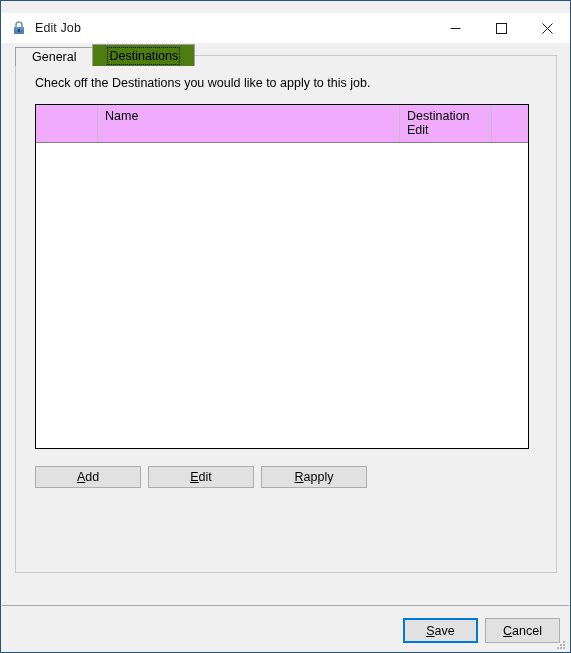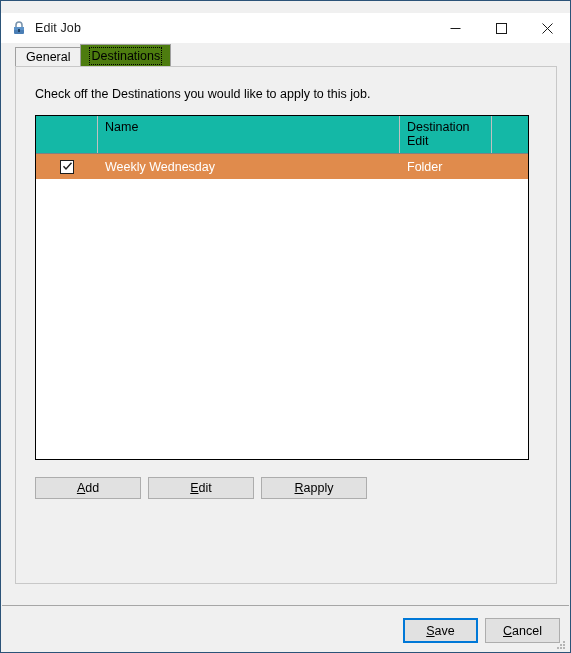--- a/index.html
+++ b/index.html
@@ -81,7 +81,7 @@
     position: relative;
     height: 19px;
     box-sizing: border-box;
-    padding: 0 10px;
+    padding: 0 16px;
     display: flex;
     align-items: center;
     font-size: 12.5px;

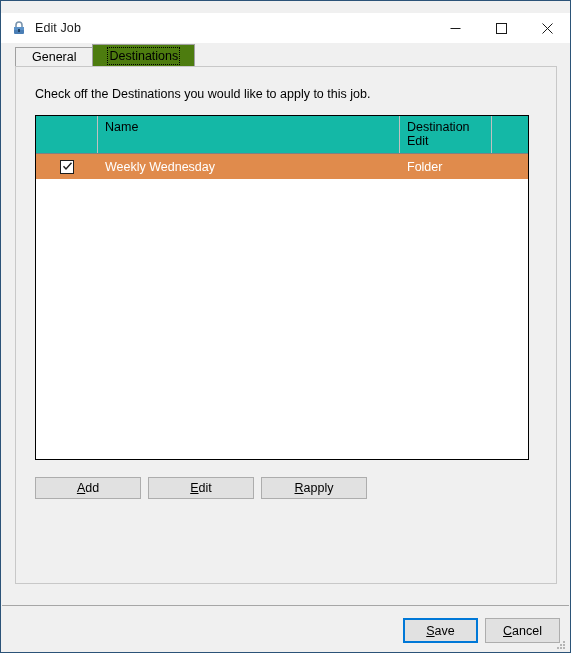--- a/index.html
+++ b/index.html
@@ -108,7 +108,7 @@
   .tabpanel {
     position: absolute;
     left: 14px;
-    top: 65px;
+    top: 54px;
     width: 542px;
     height: 518px;
     box-sizing: border-box;

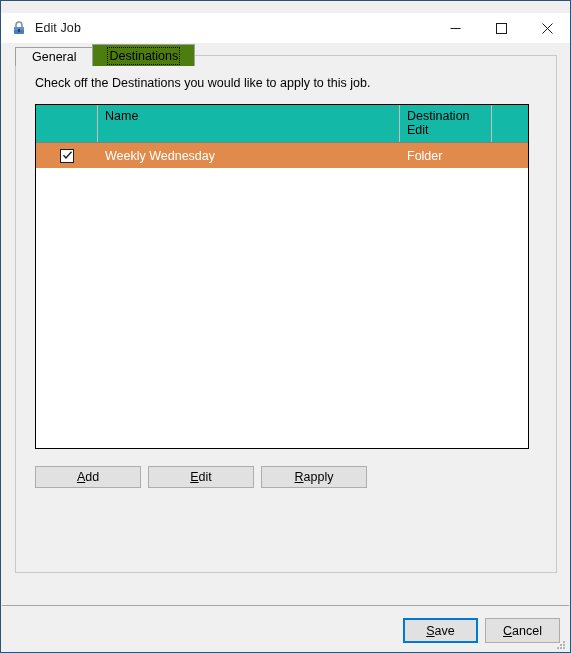--- a/index.html
+++ b/index.html
@@ -141,7 +141,7 @@
   .grid-header {
     display: flex;
     height: 38px;
-    background: #14b8a6;
+    background: #f0abfc;
     border-bottom: 1px solid #808080;
     box-sizing: border-box;
   }

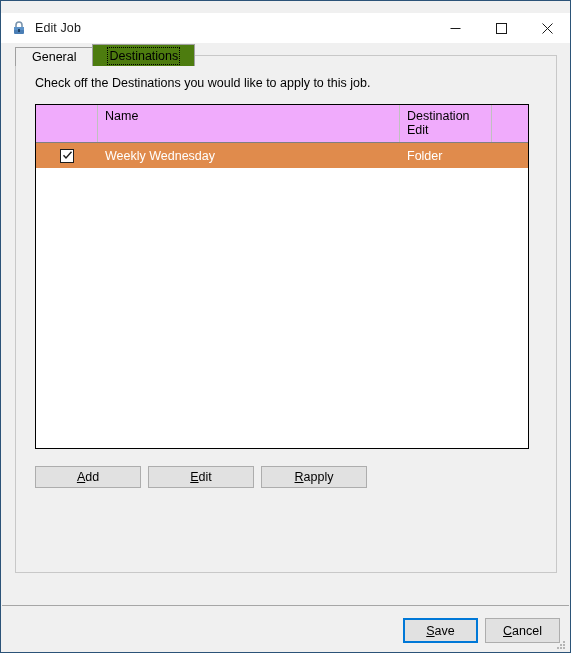--- a/index.html
+++ b/index.html
@@ -316,18 +316,6 @@
         <div class="hcell c-extra"></div>
       </div>
 
-      <div class="grid-row selected">
-        <div class="cell c-check">
-          <span class="checkbox">
-            <svg width="11" height="11" viewBox="0 0 11 11">
-              <polyline points="1.5,5.2 4,8 9.5,1.8" fill="none" stroke="#1c1c1c" stroke-width="1.4"></polyline>
-            </svg>
-          </span>
-        </div>
-        <div class="cell c-name">Weekly Wednesday</div>
-        <div class="cell c-type">Folder</div>
-        <div class="cell c-extra"></div>
-      </div>
 
     </div>
 

